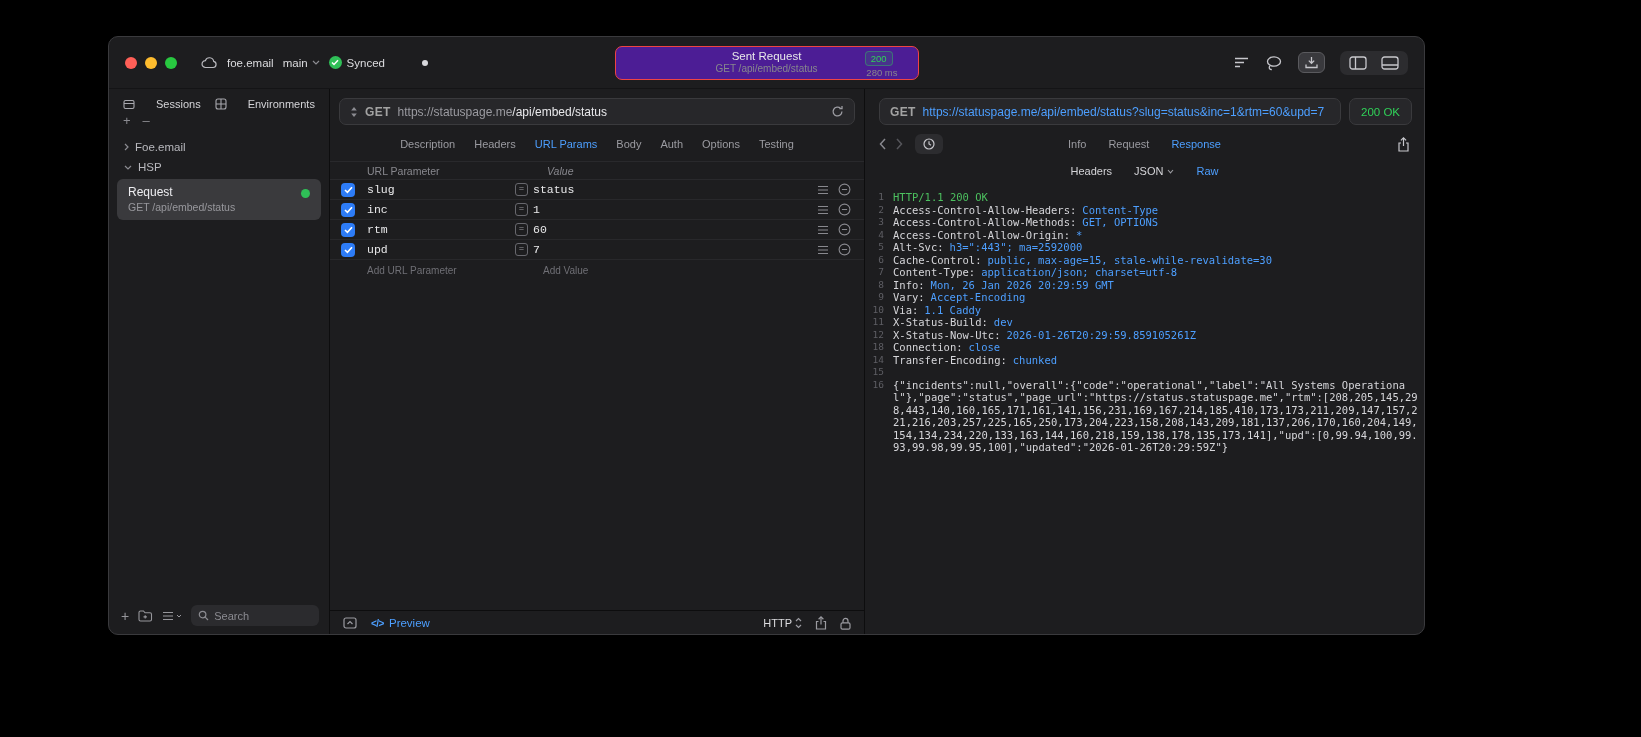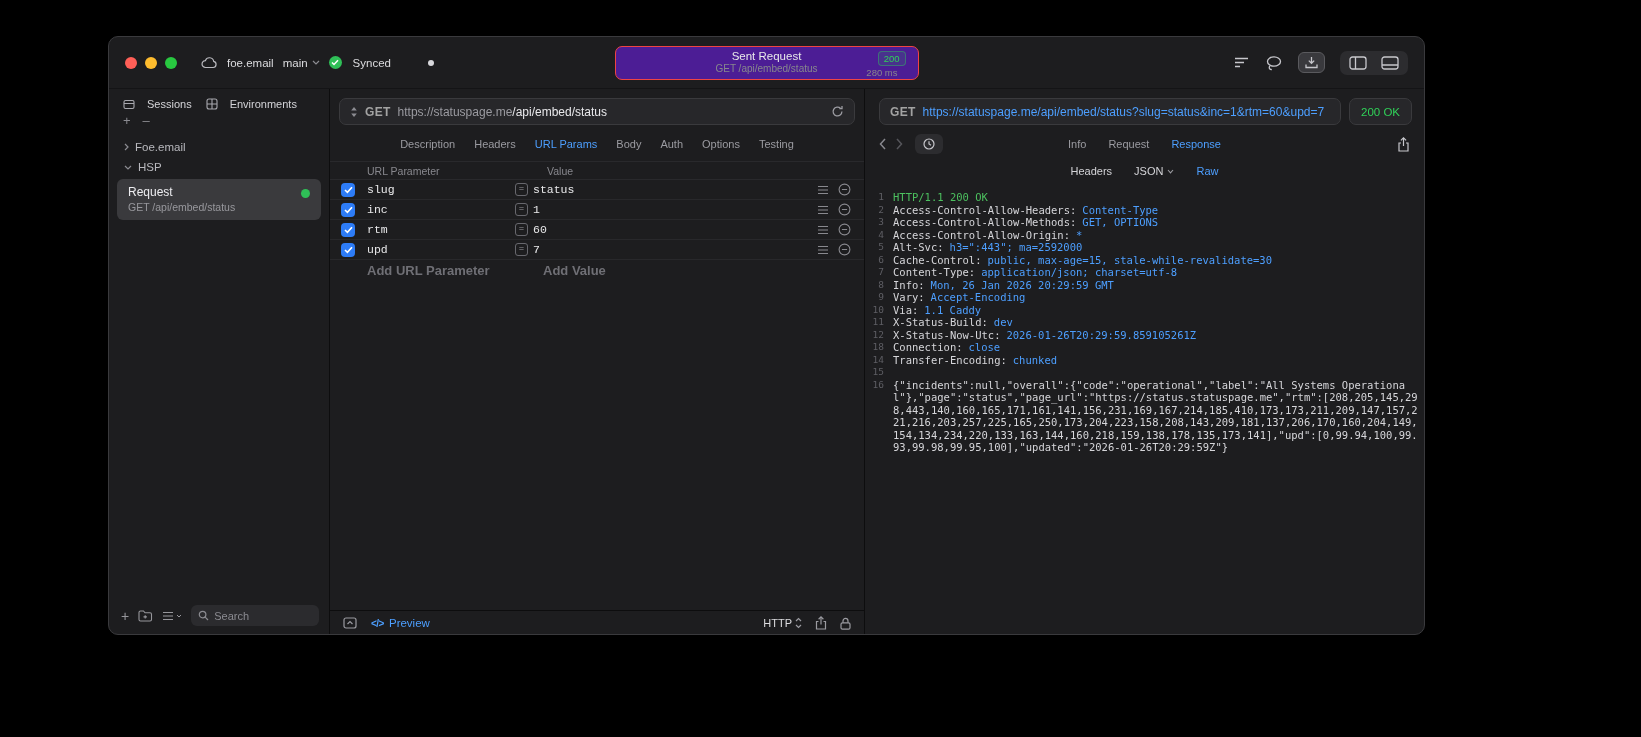--- a/index.html
+++ b/index.html
@@ -18,7 +18,7 @@
   .proj { display:flex; align-items:center; gap:9px; margin-left:16px; color:#dcdcdf; font-size:11.5px; }
   .proj .icn { color:#b9b9be; }
   .branch { display:flex; align-items:center; gap:4px; color:#dcdcdf; }
-  .sync { display:flex; align-items:center; gap:11px; }
+  .sync { display:flex; align-items:center; gap:5px; }
   .sync-badge { width:13px; height:13px; border-radius:50%; background:#2fbf57;
     display:flex; align-items:center; justify-content:center; }
   .unsaved-dot { width:6px; height:6px; border-radius:50%; background:#d8d8dc; margin-left:28px; }

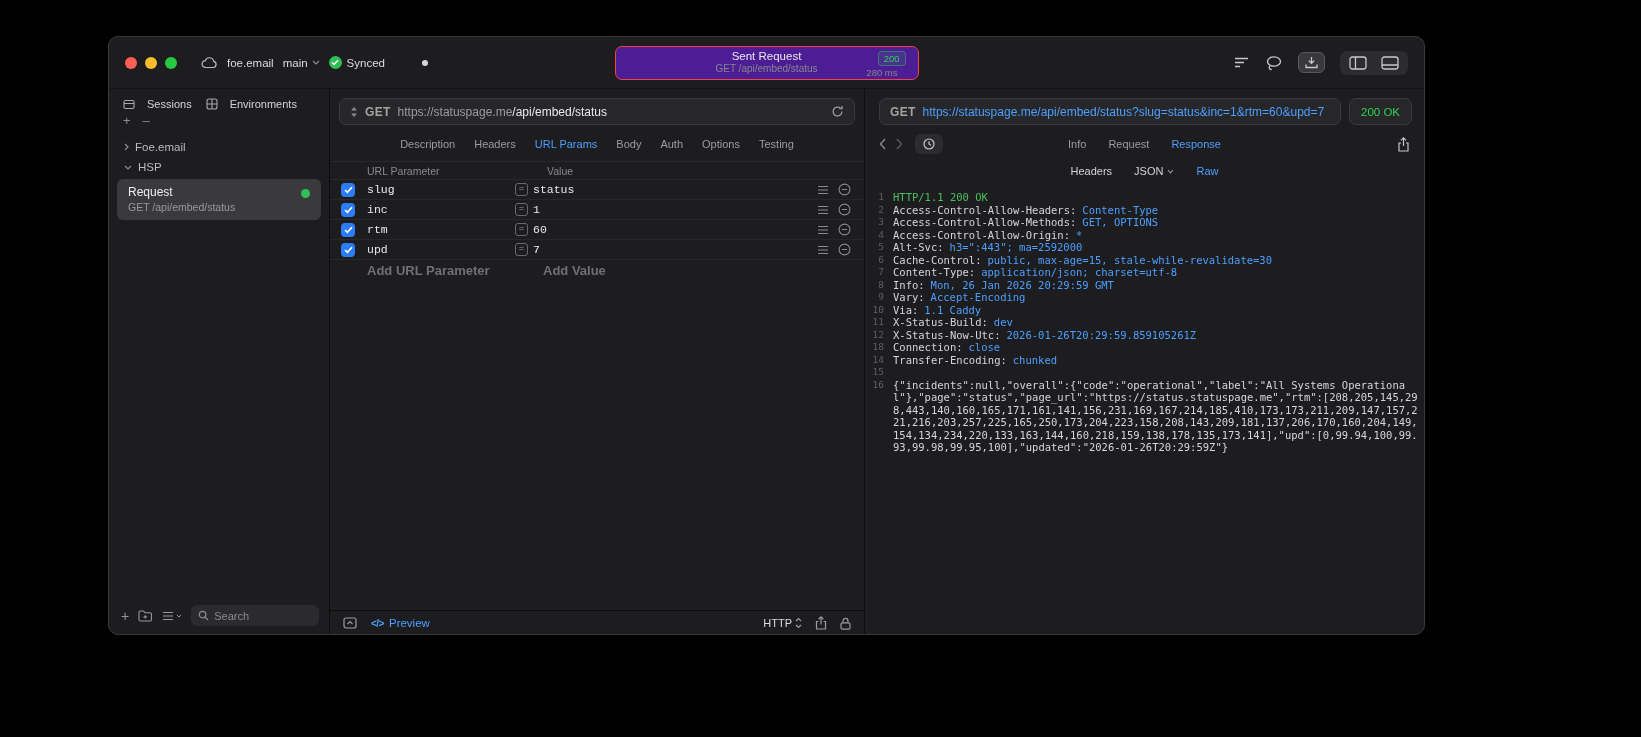--- a/index.html
+++ b/index.html
@@ -27,7 +27,7 @@
     width:304px; height:34px; background:#4c1d95; border:1px solid #ef4444; border-radius:7px; }
   .pill-title { text-align:center; font-size:11.5px; color:#e8e8ea; margin-top:3px; }
   .pill-sub { text-align:center; font-size:10px; color:#87878d; margin-top:1px; }
-  .pill-badge { position:absolute; right:12px; top:4px; font-size:9.5px; color:#30d158;
+  .pill-badge { position:absolute; right:25px; top:4px; font-size:9.5px; color:#30d158;
     background:rgba(48,209,88,.12); border:1px solid rgba(48,209,88,.4);
     border-radius:4px; padding:0 5px; line-height:13px; }
   .pill-ms { position:absolute; right:20px; top:20px; font-size:9.5px; color:#87878d; }

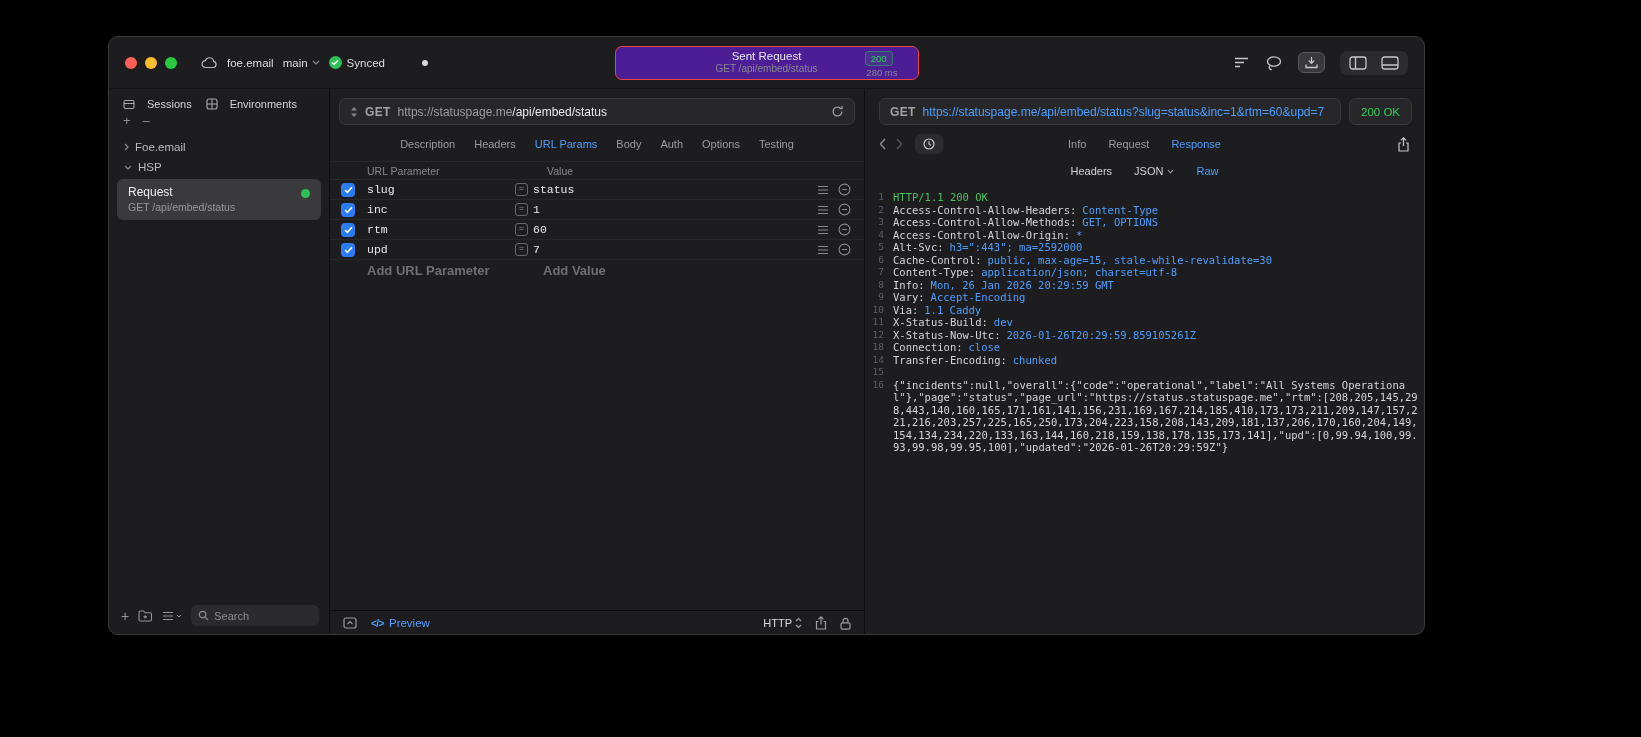--- a/index.html
+++ b/index.html
@@ -43,7 +43,7 @@
   
   .sidebar { width:221px; border-right:1px solid #0d0d0e; display:flex; flex-direction:column; }
   .sb-tabs { display:flex; gap:14px; padding:9px 12px 3px 14px; }
-  .sb-tab { display:flex; align-items:center; gap:12px; color:#d4d4d8; font-size:11px; }
+  .sb-tab { display:flex; align-items:center; gap:21px; color:#d4d4d8; font-size:11px; }
   .sb-tab .icn { color:#a8a8ae; }
   .sb-addrow { display:flex; gap:12px; padding:1px 14px 4px; color:#8b8b91; font-size:13px; line-height:13px; }
   .tree { flex:1; padding:6px 5px; }

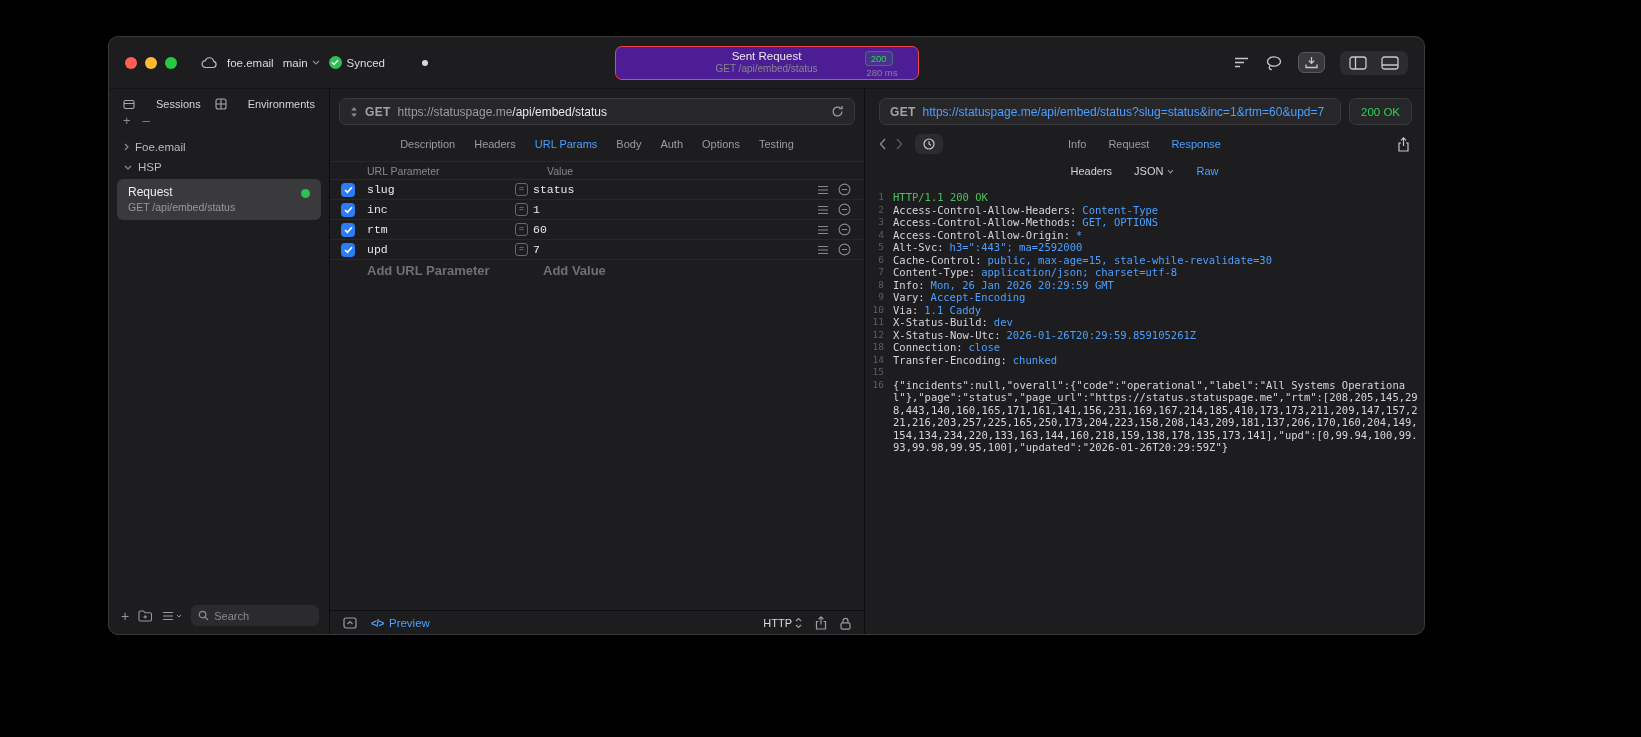--- a/index.html
+++ b/index.html
@@ -74,7 +74,7 @@
   .param-header { display:flex; align-items:center; height:19px; font-size:10.5px; color:#88888e;
     border-top:1px solid #29292c; border-bottom:1px solid #29292c; }
   .ph-name { margin-left:37px; width:160px; }
-  .ph-value { padding-left:20px; }
+  .ph-value { padding-left:20px;font-style:italic; }
   .param-row { display:flex; align-items:center; height:20px; border-bottom:1px solid #28282b; font-size:11.5px;font-family:Liberation Mono, monospace; }
   .cb { margin-left:11px; width:14px; height:14px; border-radius:4px; background:#2d7cf7;
     display:flex; align-items:center; justify-content:center; flex:none; }

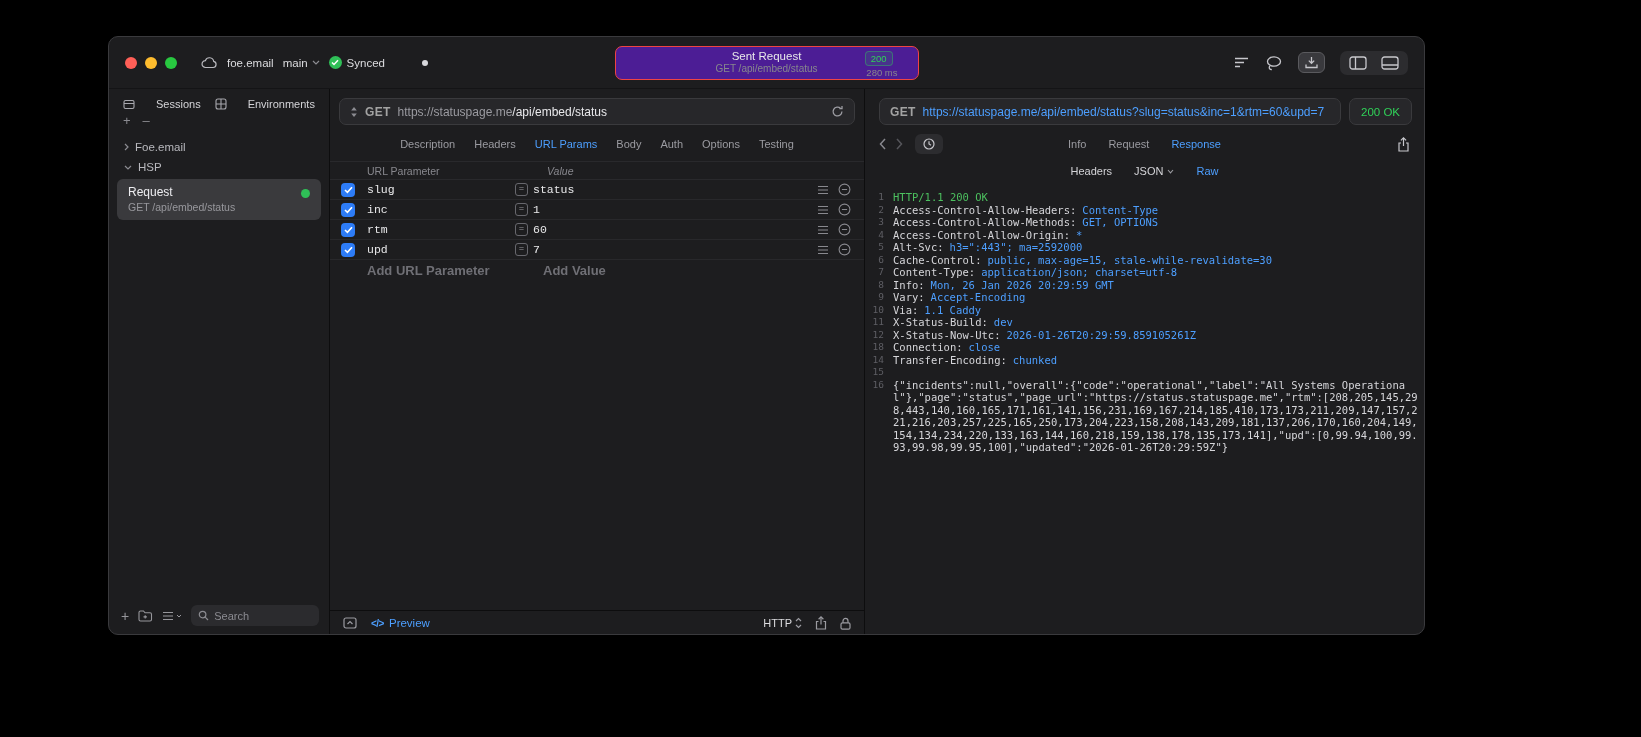--- a/index.html
+++ b/index.html
@@ -83,7 +83,7 @@
     font-size:9px; line-height:11px; text-align:center; margin-right:5px; flex:none; }
   .p-value { color:#e8e8ea; }
   .row-icons { margin-left:auto; display:flex; align-items:center; gap:9px; margin-right:13px; color:#88888e; }
-  .add-row { display:flex; align-items:center; height:21px; font-size:13px; color:#6f6f75;font-weight:bold; }
+  .add-row { display:flex; align-items:center; height:21px; font-size:10px; color:#6f6f75; }
   .add-name { margin-left:37px; width:160px; }
   .add-value { padding-left:16px; }
   .req-footer { margin-top:auto; height:25px; border-top:1px solid #0d0d0e; display:flex;

